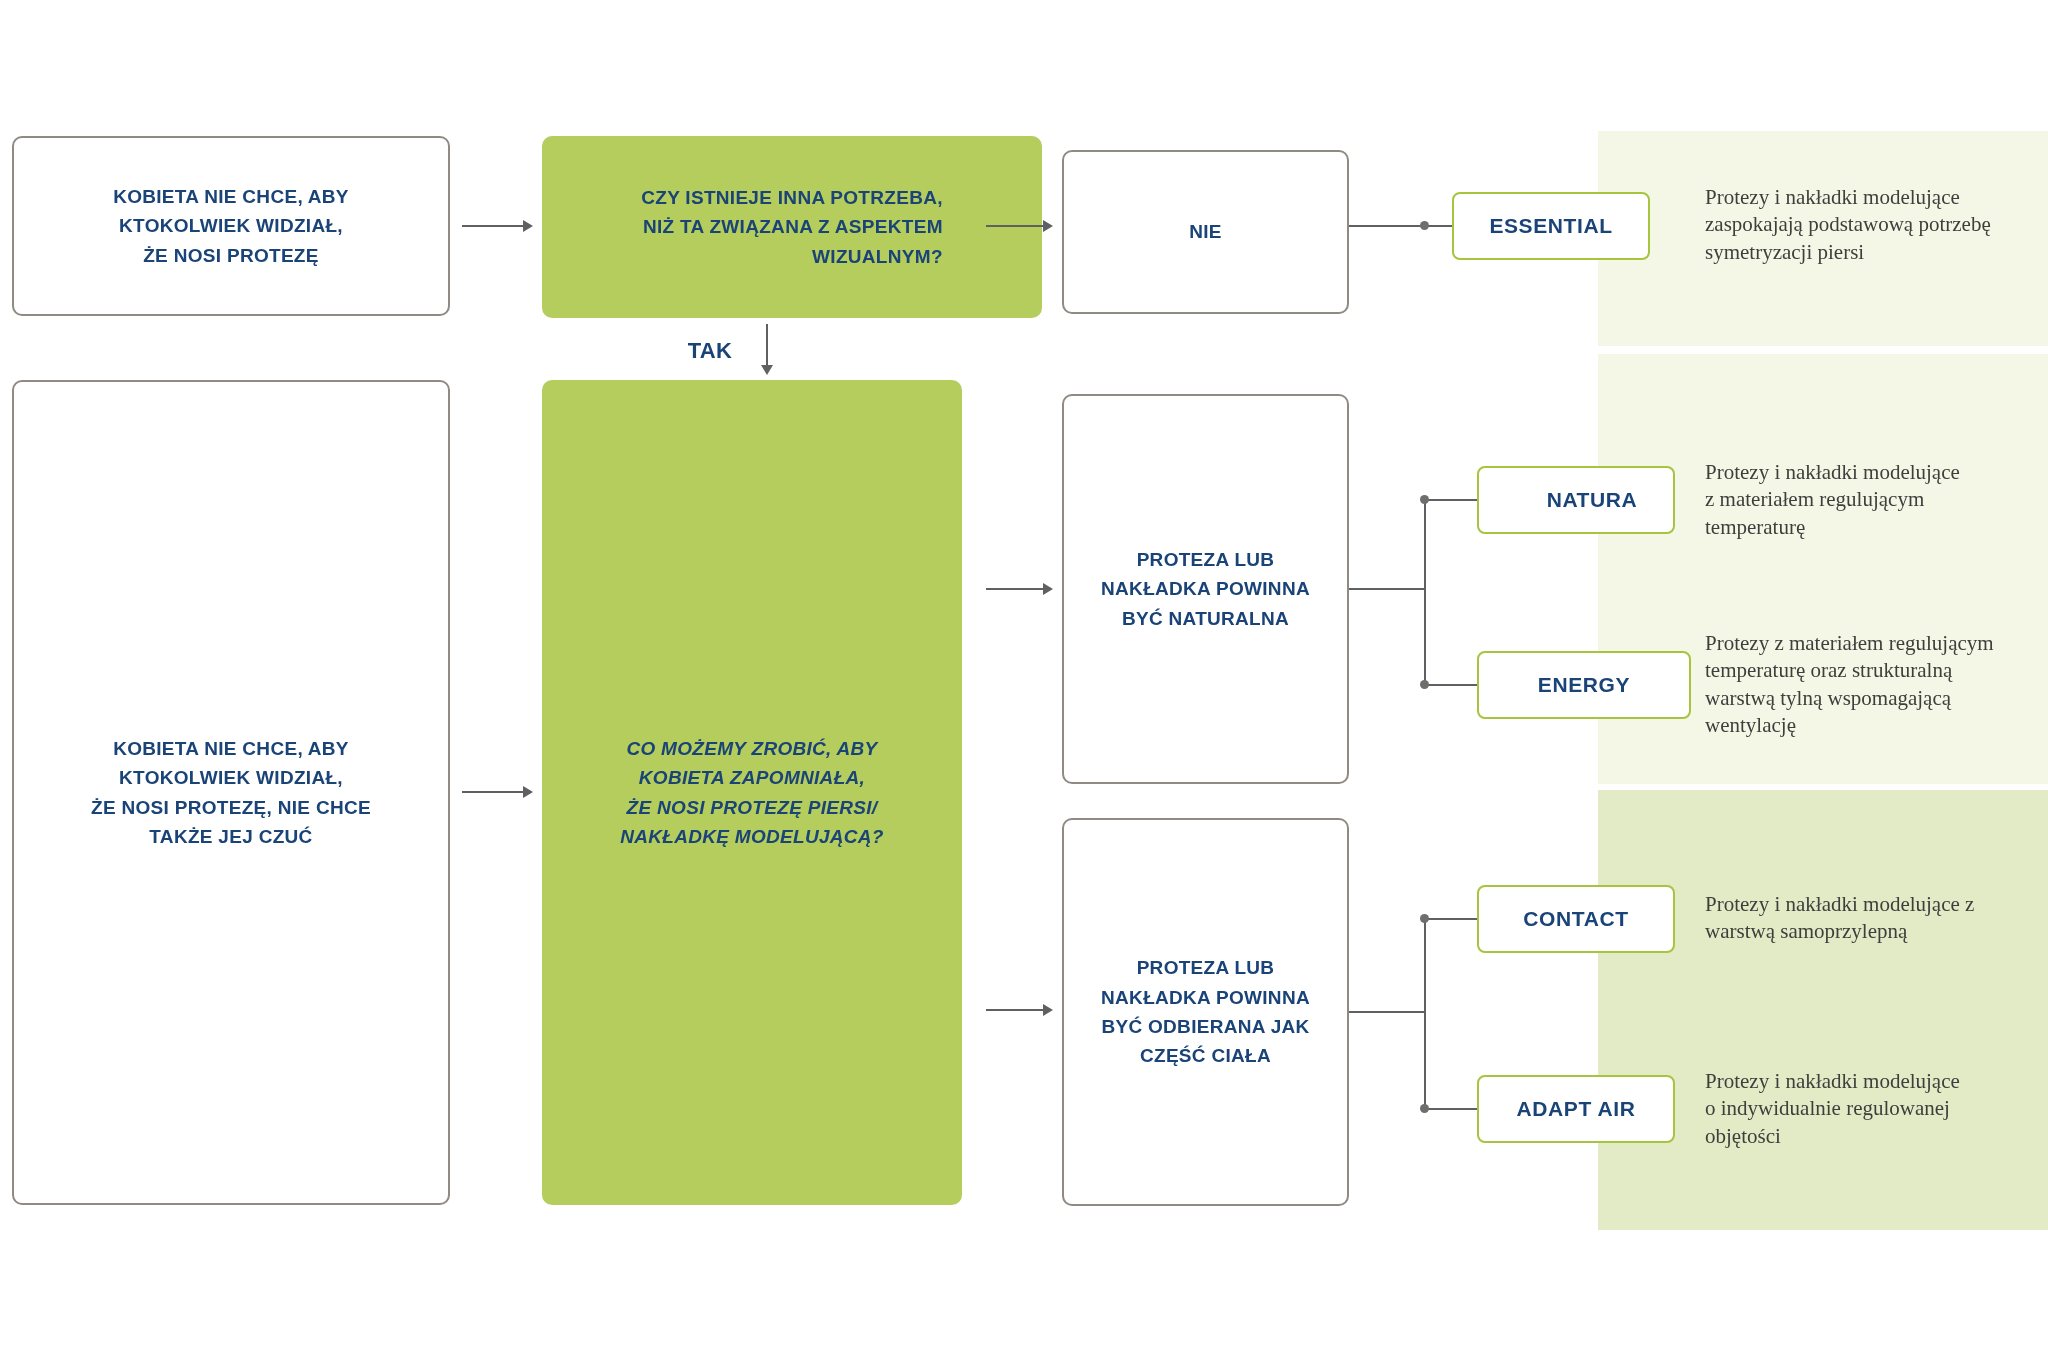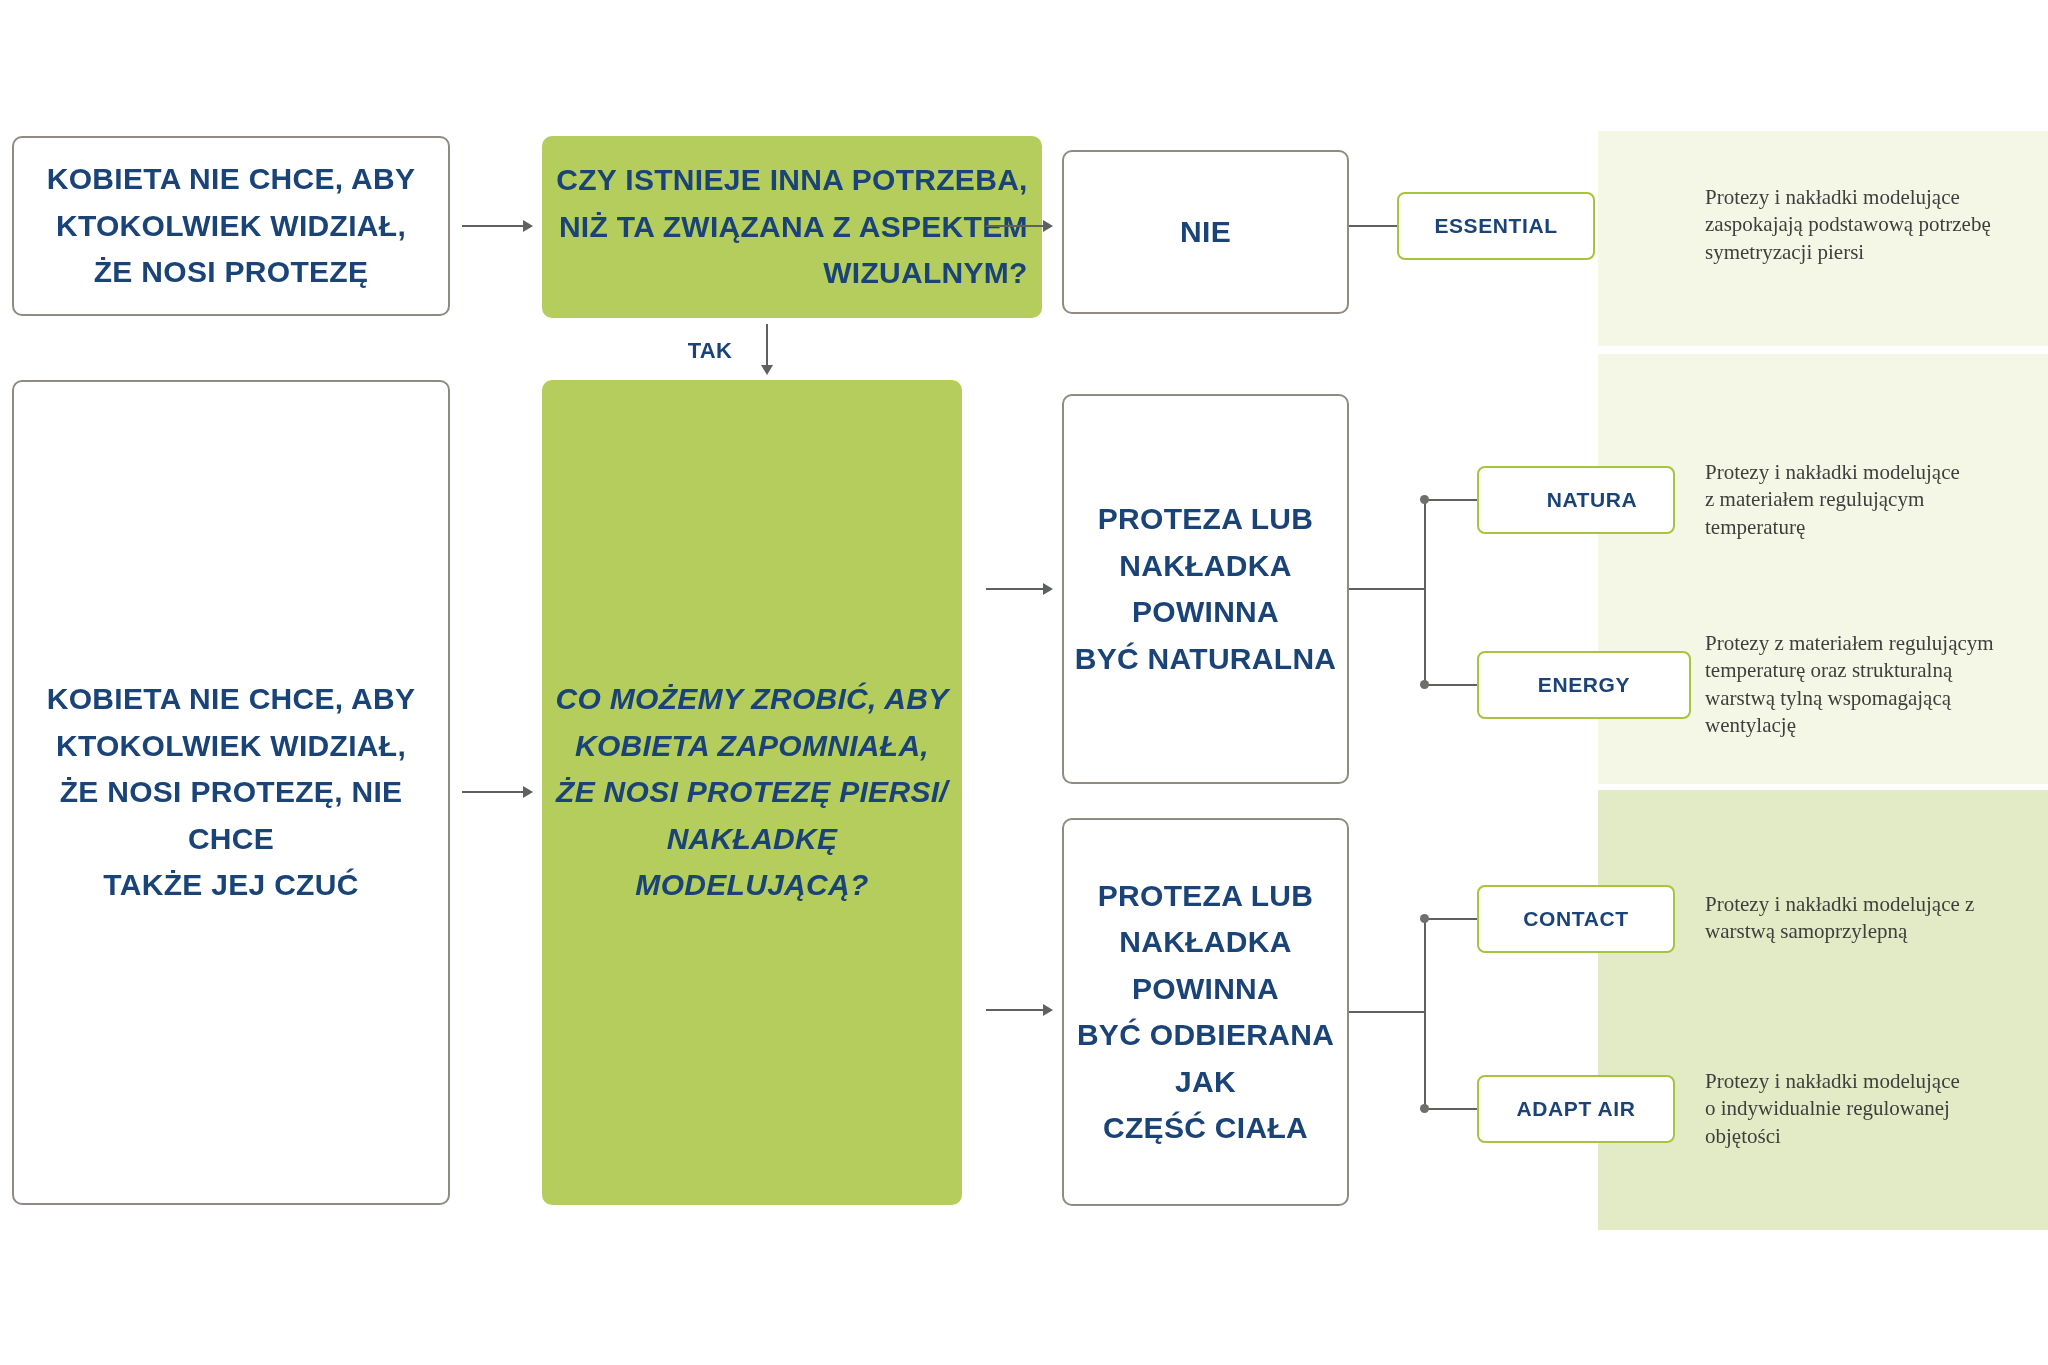--- a/index.html
+++ b/index.html
@@ -10,7 +10,7 @@
   .panel--dark{background:#e2ebc5;}
   .node{position:absolute;display:flex;align-items:center;justify-content:center;
         text-align:center;border-radius:10px;font-weight:bold;color:#1a4377;
-        font-size:30px;line-height:1.55;letter-spacing:.3px;white-space:pre-line;
+        font-size:19px;line-height:1.55;letter-spacing:.3px;white-space:pre-line;
         box-sizing:border-box;padding:10px;}
   .node--outline{background:#ffffff;border:2px solid #8f8a82;}
   .node--green{background:#b4cd5c;}

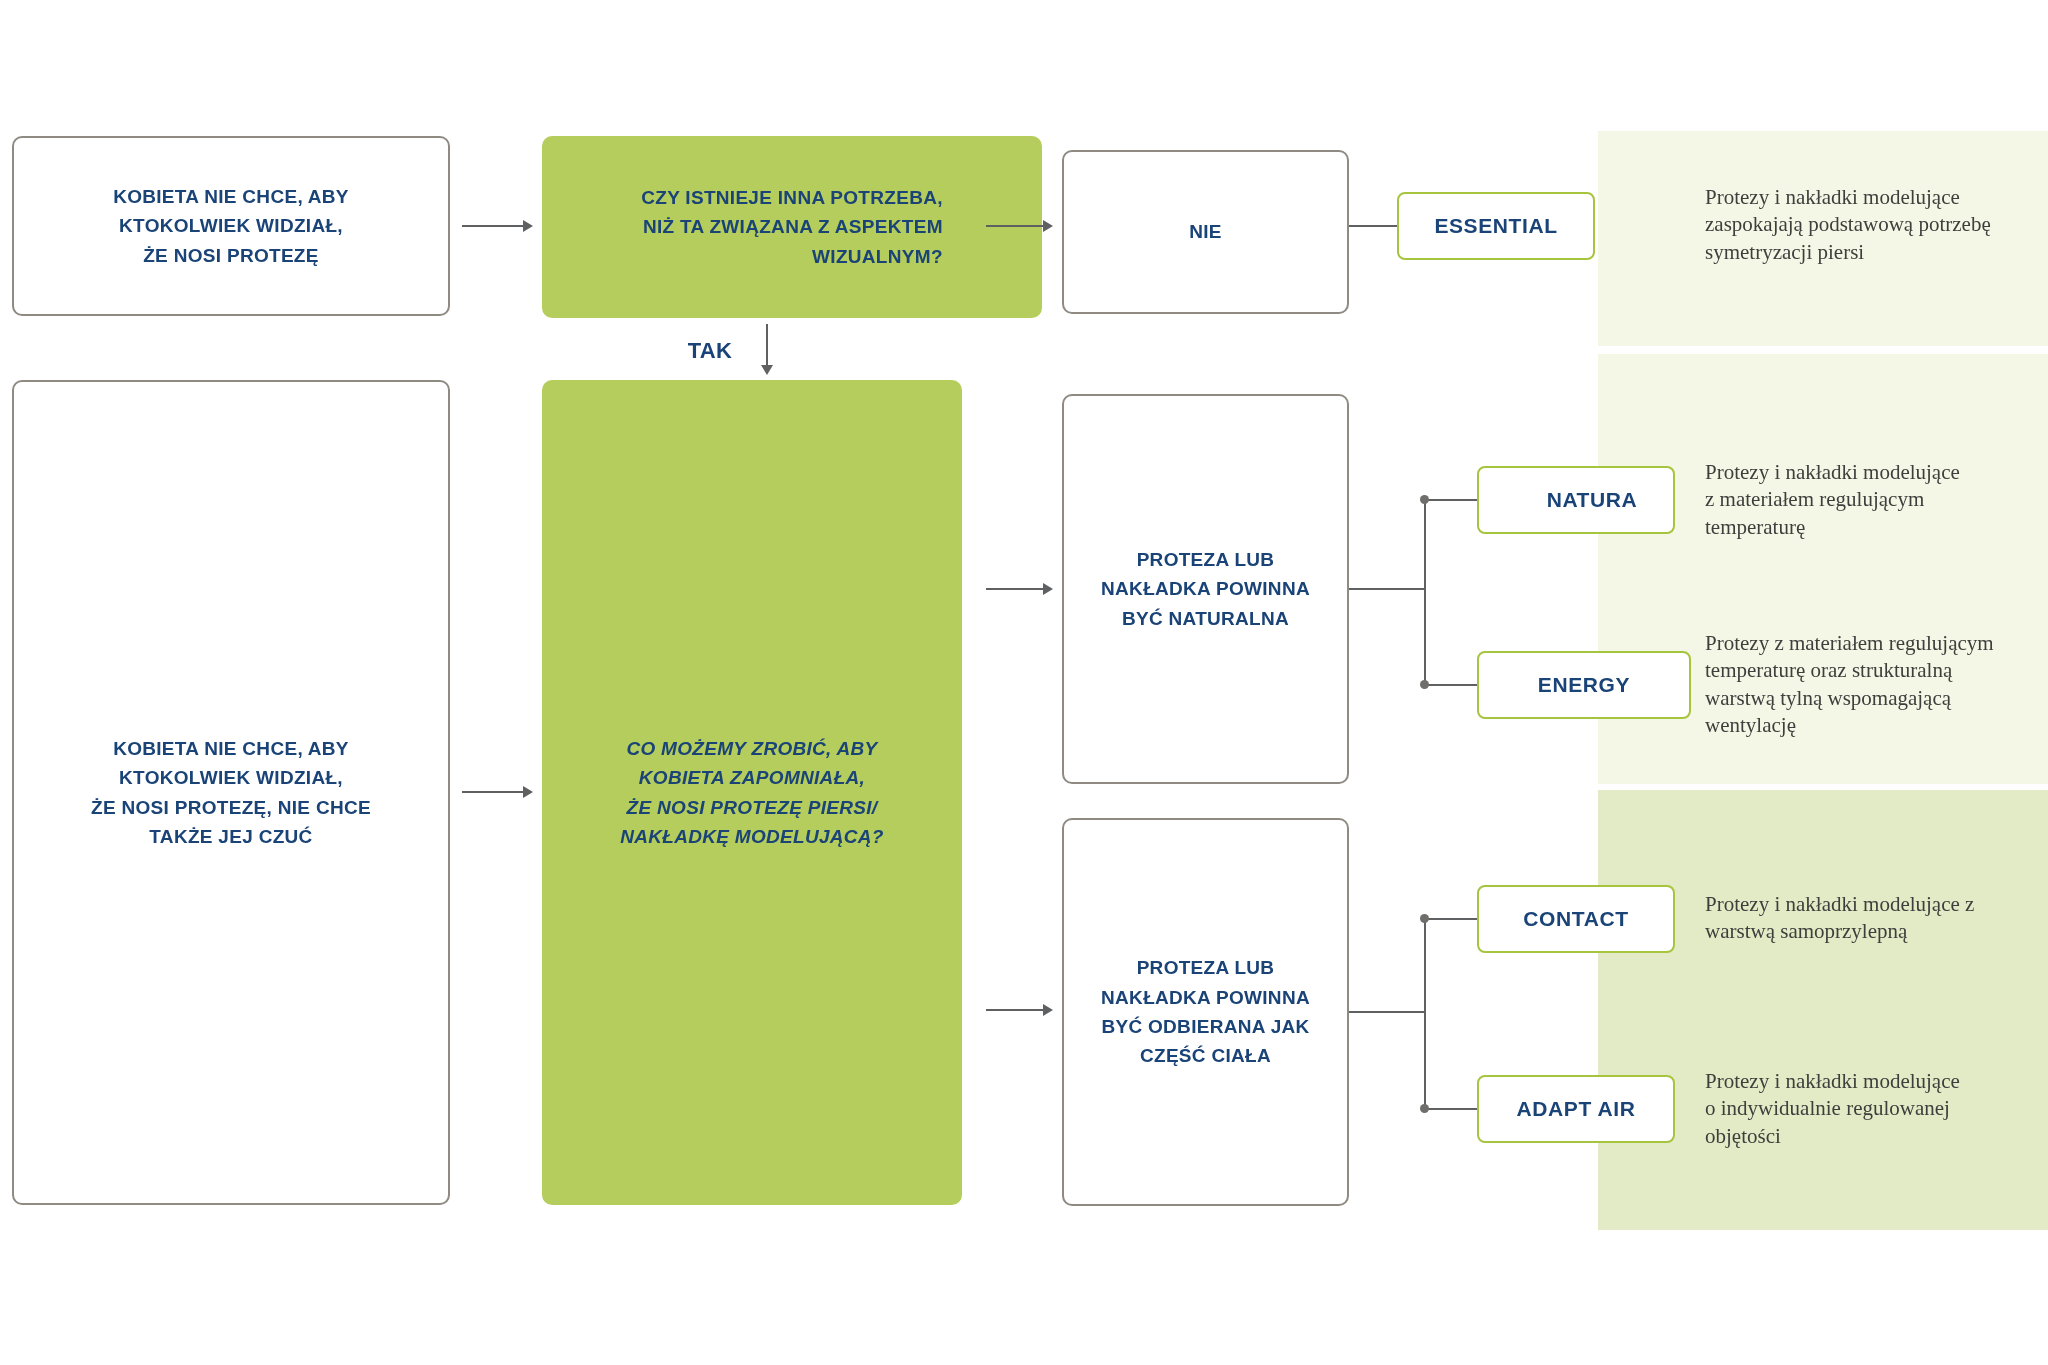--- a/index.html
+++ b/index.html
@@ -58,7 +58,7 @@
   <div class="h-line" style="left:1349px;top:225px;width:128px;"></div>
   <div class="dot" style="left:1420px;top:221px;"></div>
 
-  <div class="product" style="left:1397px;top:192px;width:198px;height:68px;">ESSENTIAL</div>
+  <div class="product" style="left:1452px;top:192px;width:198px;height:68px;">ESSENTIAL</div>
 
   <div class="desc" style="left:1705px;top:184px;width:345px;">Protezy i nakładki modelujące
 zaspokajają podstawową potrzebę

